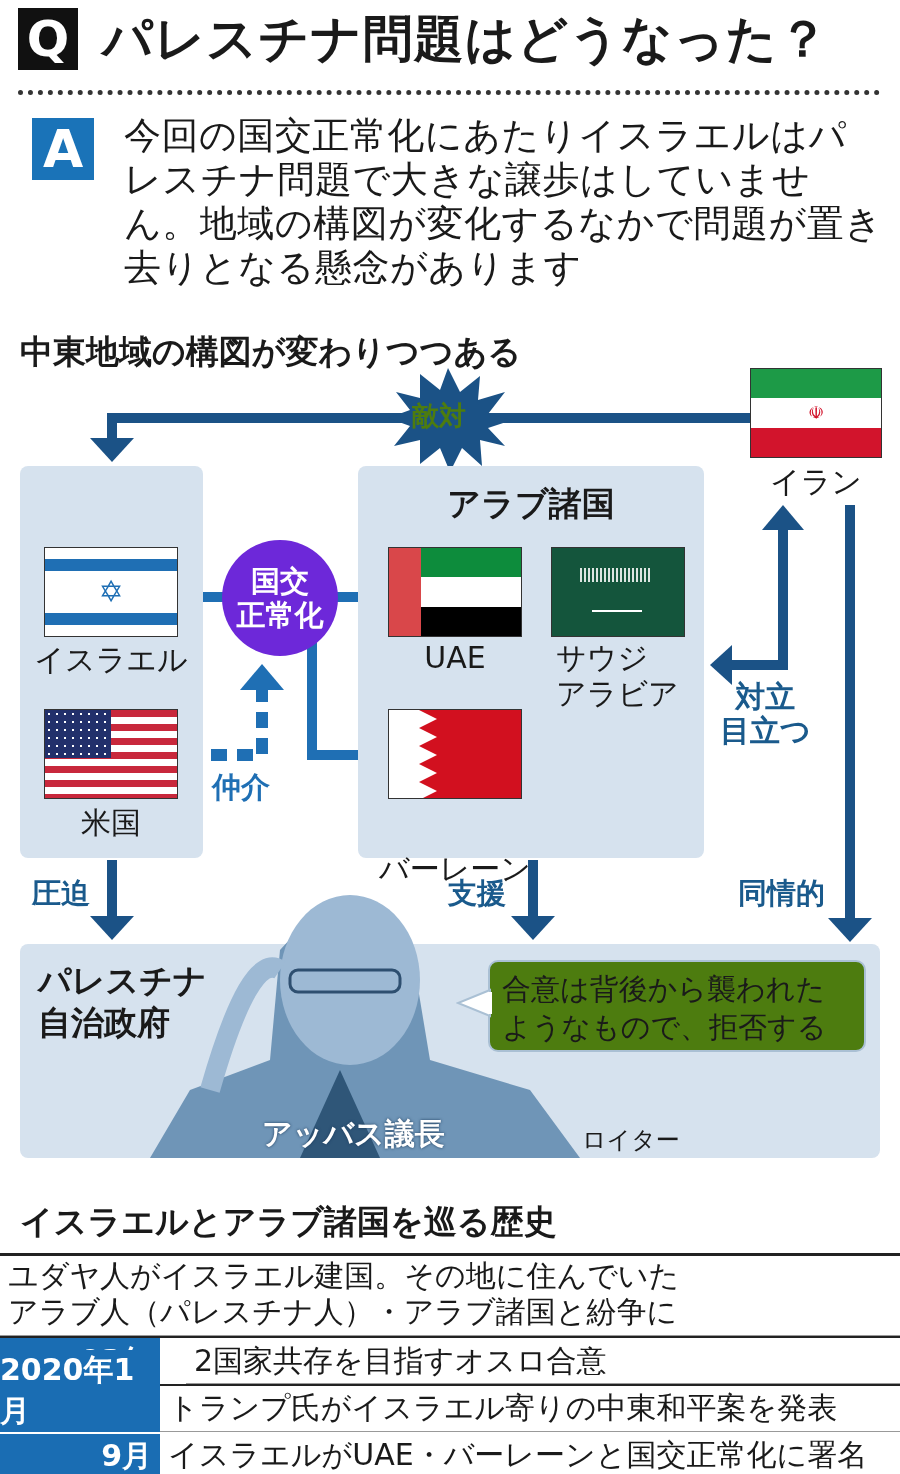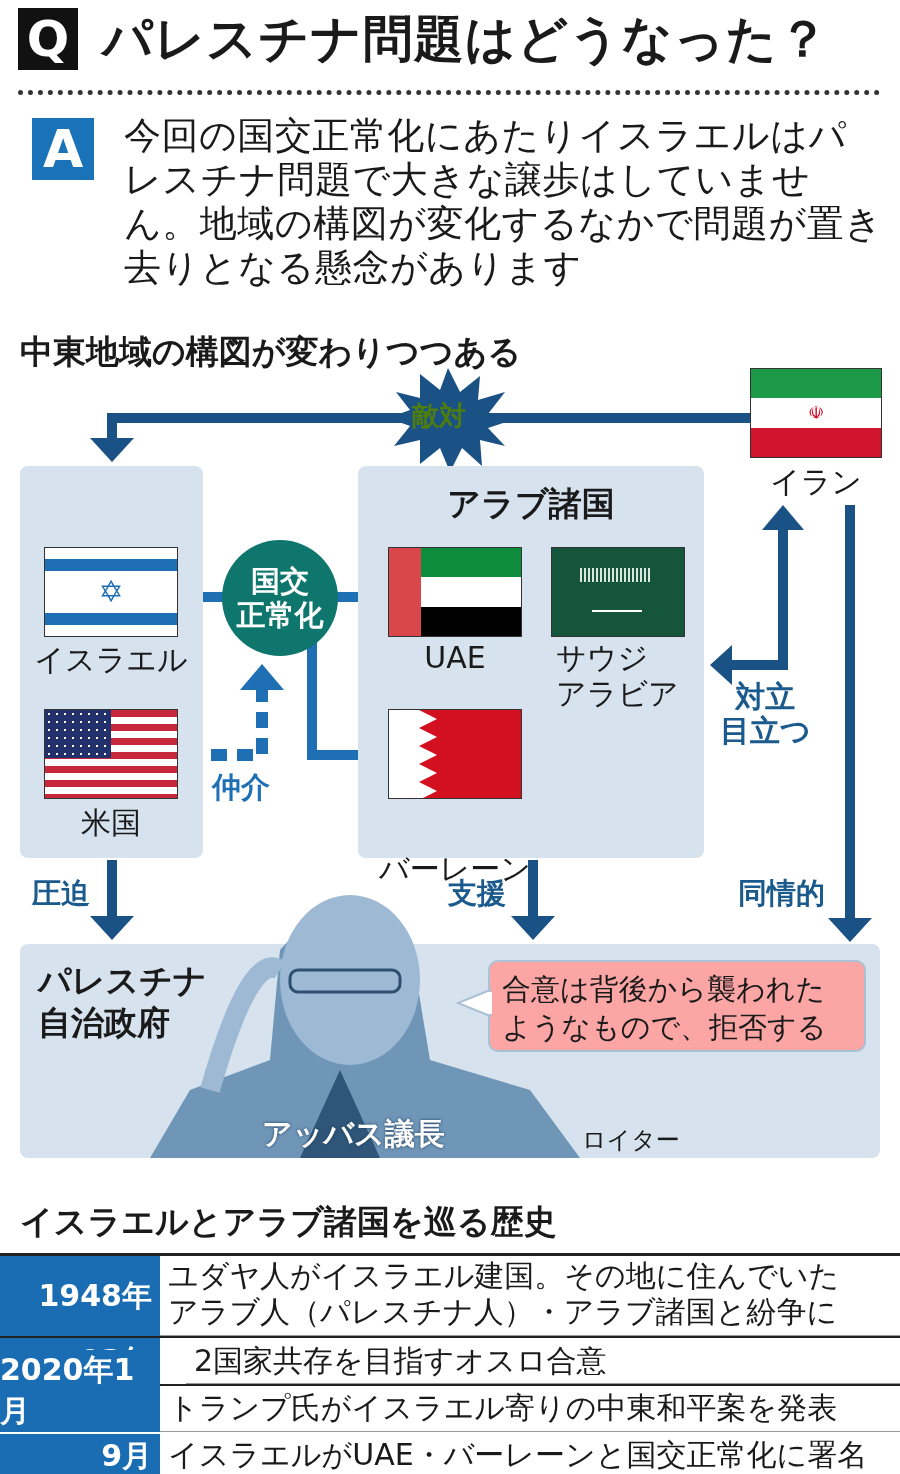--- a/index.html
+++ b/index.html
@@ -17,7 +17,7 @@
   .flag{border:1.5px solid #333;box-sizing:border-box;overflow:hidden;}
   .lbl{font-size:30px;text-align:center;white-space:nowrap;}
   .blue{color:#1a5a8c;font-weight:bold;}
-  .circle{width:116px;height:116px;border-radius:50%;background:#0f766e;color:#fff;font-weight:bold;font-size:29px;line-height:34px;text-align:center;display:flex;align-items:center;justify-content:center;}
+  .circle{width:116px;height:116px;border-radius:50%;background:#6d28d9;color:#fff;font-weight:bold;font-size:29px;line-height:34px;text-align:center;display:flex;align-items:center;justify-content:center;}
   
   .tl{left:0;top:1253px;width:900px;}
   .tl-row{display:flex;border-top:3px solid #222;}

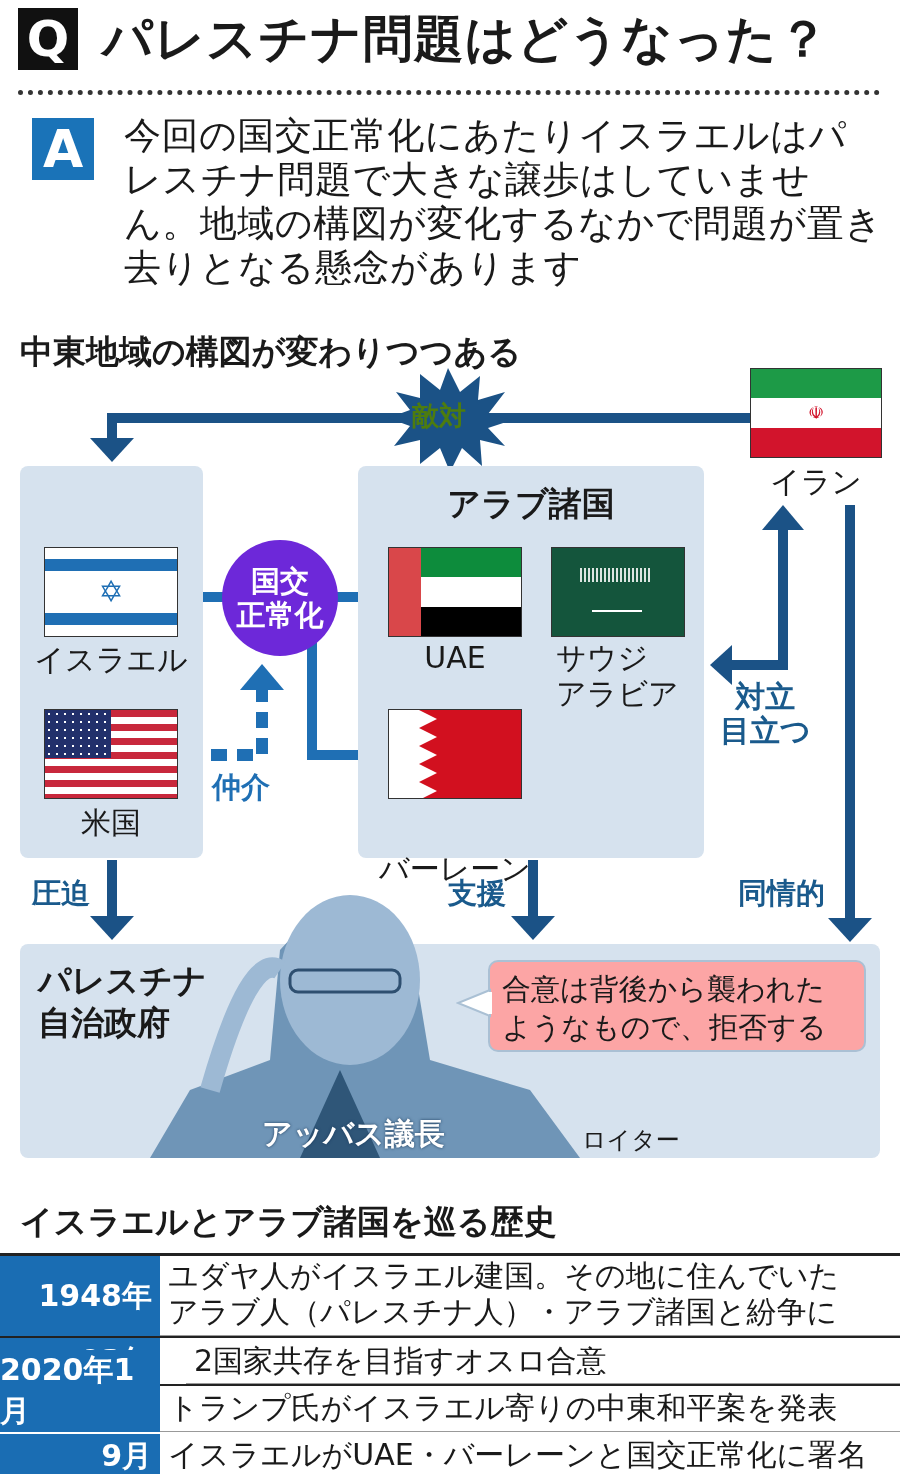--- a/index.html
+++ b/index.html
@@ -144,7 +144,7 @@
   <div>パレスチナ</div>
   <div>自治政府</div>
 </div>
-<div class="abs" style="left:488px;top:960px;width:378px;height:92px;background:#fca5a5;border:2px solid #aac0d4;border-radius:10px;box-sizing:border-box;padding:8px 12px;font-size:29px;line-height:38px;">
+<div class="abs" style="left:488px;top:960px;width:378px;height:92px;background:#4d7c0f;border:2px solid #aac0d4;border-radius:10px;box-sizing:border-box;padding:8px 12px;font-size:29px;line-height:38px;">
   <div>合意は背後から襲われた</div>
   <div>ようなもので、拒否する</div>
 </div>

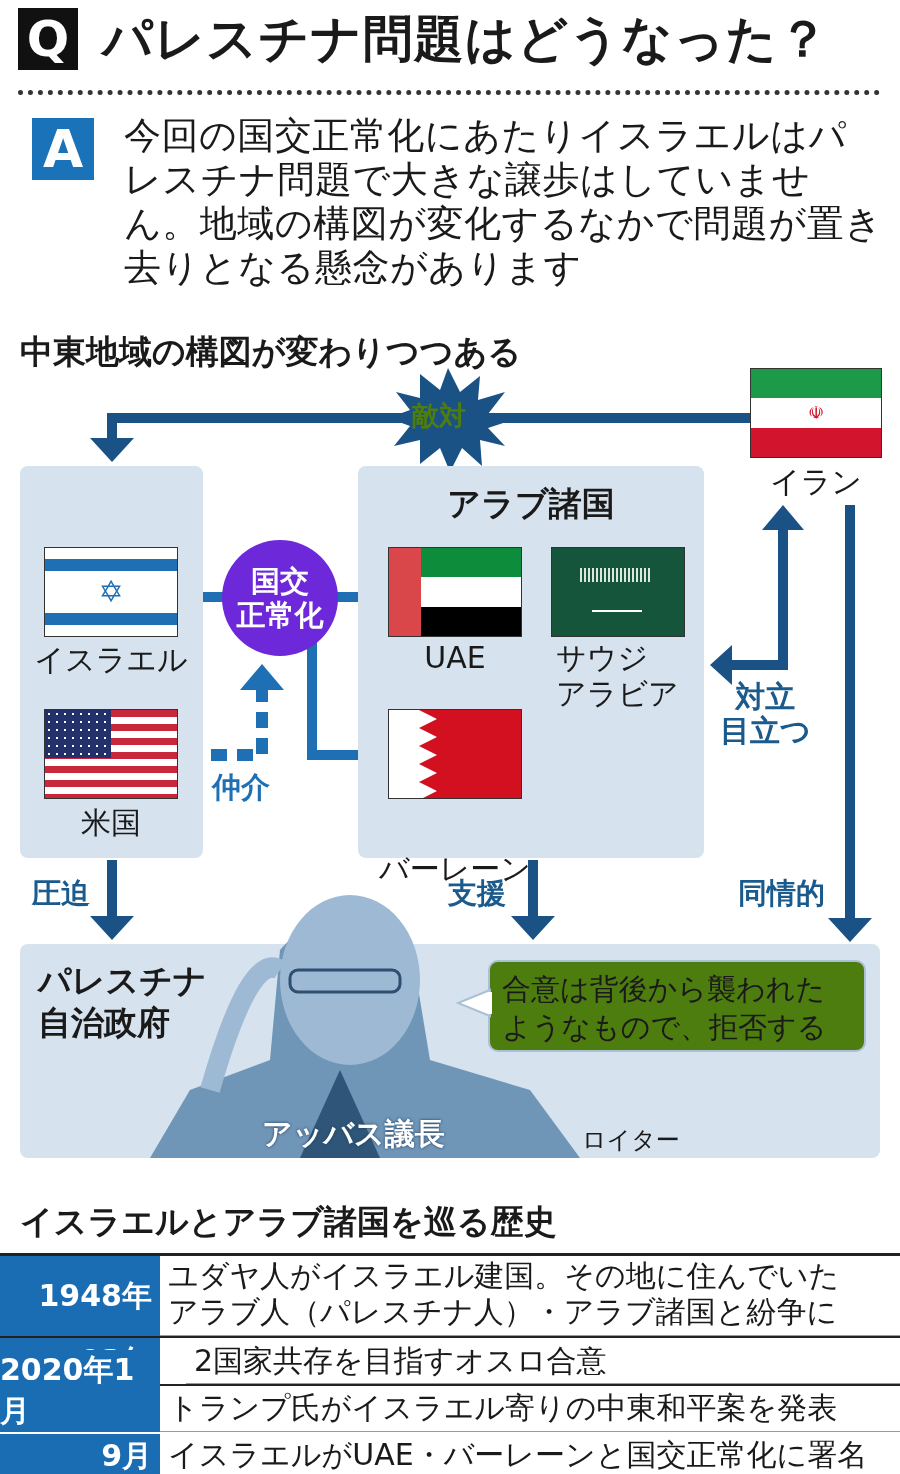--- a/index.html
+++ b/index.html
@@ -158,7 +158,6 @@
 <div class="abs sec-title" style="left:20px;top:1200px;">イスラエルとアラブ諸国を巡る歴史</div>
 <div class="abs tl">
   <div class="tl-row" style="height:80px;">
-    <div class="tl-date">1948年</div>
     <div class="tl-text" style="line-height:36px;">
       <div>ユダヤ人がイスラエル建国。その地に住んでいた</div>
       <div>アラブ人（パレスチナ人）・アラブ諸国と紛争に</div>

